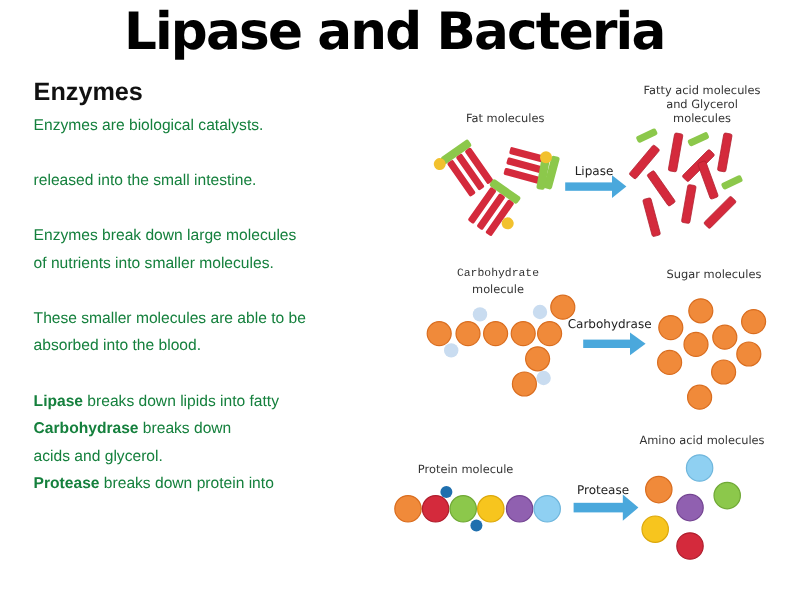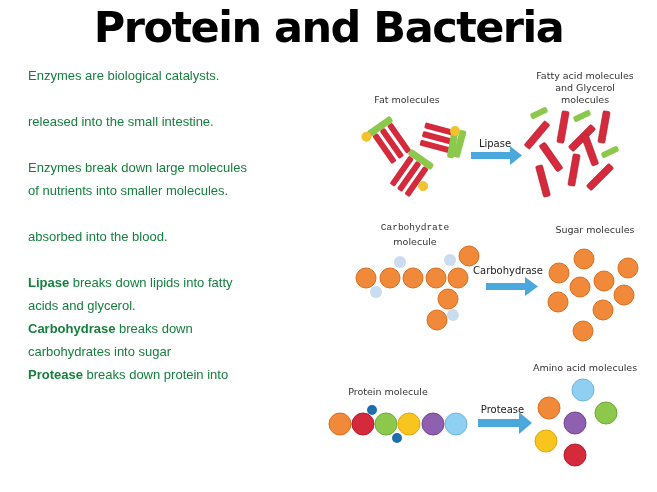--- a/index.html
+++ b/index.html
@@ -17,7 +17,7 @@
 </head>
 <body>
 
-<div class="title">Protein and Bacteria</div>
+<div class="title">Lipase and Bacteria</div>
 
 <div class="left">
   <p class="para">Enzymes are biological catalysts.</p>

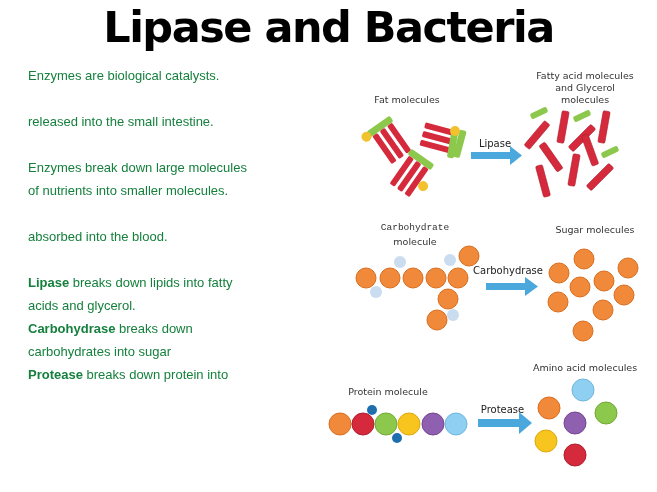--- a/index.html
+++ b/index.html
@@ -20,6 +20,7 @@
 <div class="title">Lipase and Bacteria</div>
 
 <div class="left">
+  <div class="heading">Enzymes</div>
   <p class="para">Enzymes are biological catalysts.</p>
   <div class="gap"></div>
   <p class="para">released into the small intestine.</p>

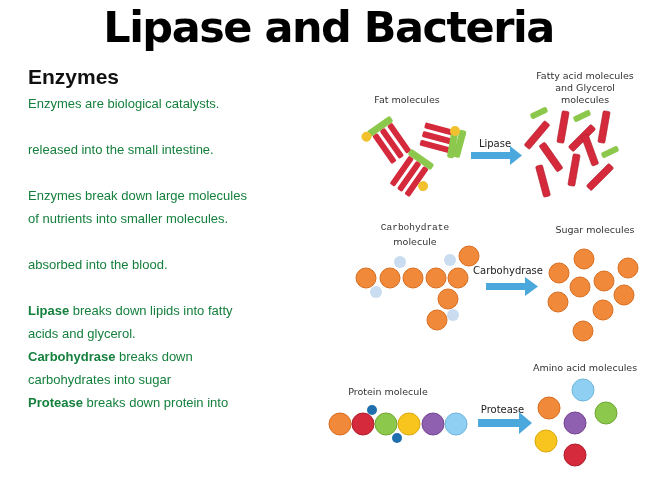--- a/index.html
+++ b/index.html
@@ -37,7 +37,7 @@
   <p class="para"><b>Protease</b><span> breaks down protein into</span></p>
 </div>
 
-<div class="lbl" style="left:362px;top:94px;width:90px;">Fat molecules</div>
+<div class="lbl" style="left:376px;top:94px;width:90px;">Fat molecules</div>
 <div class="lbl" style="left:525px;top:70px;width:120px;">Fatty acid molecules</div>
 <div class="lbl" style="left:525px;top:82px;width:120px;">and Glycerol</div>
 <div class="lbl" style="left:525px;top:94px;width:120px;">molecules</div>

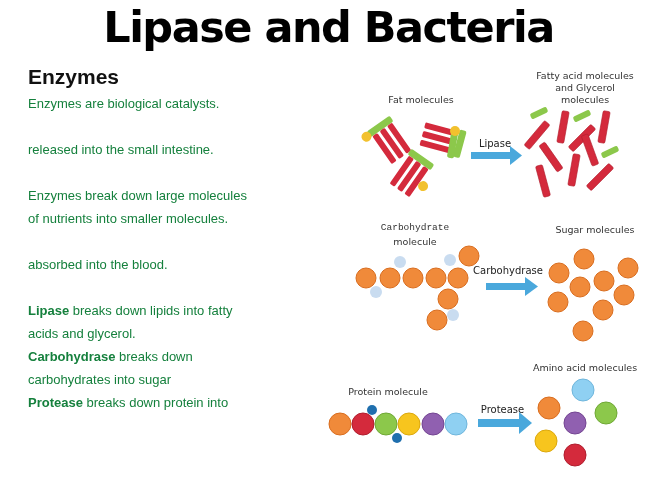--- a/index.html
+++ b/index.html
@@ -28,6 +28,7 @@
   <p class="para">Enzymes break down large molecules</p>
   <p class="para">of nutrients into smaller molecules.</p>
   <div class="gap"></div>
+  <p class="para">These smaller molecules are able to be</p>
   <p class="para">absorbed into the blood.</p>
   <div class="gap"></div>
   <p class="para"><b>Lipase</b><span> breaks down lipids into fatty</span></p>

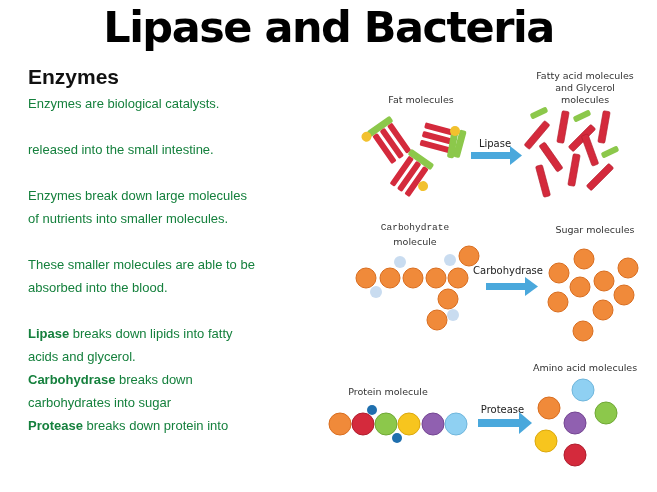--- a/index.html
+++ b/index.html
@@ -32,8 +32,8 @@
   <p class="para">absorbed into the blood.</p>
   <div class="gap"></div>
   <p class="para"><b>Lipase</b><span> breaks down lipids into fatty</span></p>
+  <p class="para"><b>Carbohydrase</b><span> breaks down</span></p>
   <p class="para">acids and glycerol.</p>
-  <p class="para"><b>Carbohydrase</b><span> breaks down</span></p>
   <p class="para">carbohydrates into sugar</p>
   <p class="para"><b>Protease</b><span> breaks down protein into</span></p>
 </div>

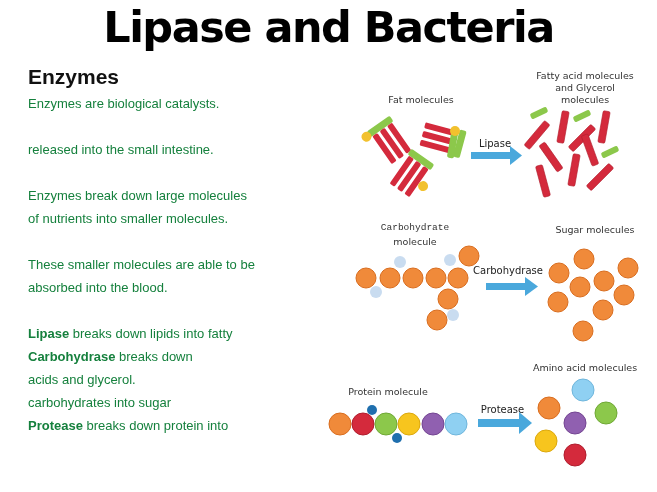--- a/index.html
+++ b/index.html
@@ -34,7 +34,6 @@
   <p class="para"><b>Lipase</b><span> breaks down lipids into fatty</span></p>
   <p class="para"><b>Carbohydrase</b><span> breaks down</span></p>
   <p class="para">acids and glycerol.</p>
-  <p class="para">carbohydrates into sugar</p>
   <p class="para"><b>Protease</b><span> breaks down protein into</span></p>
 </div>
 

